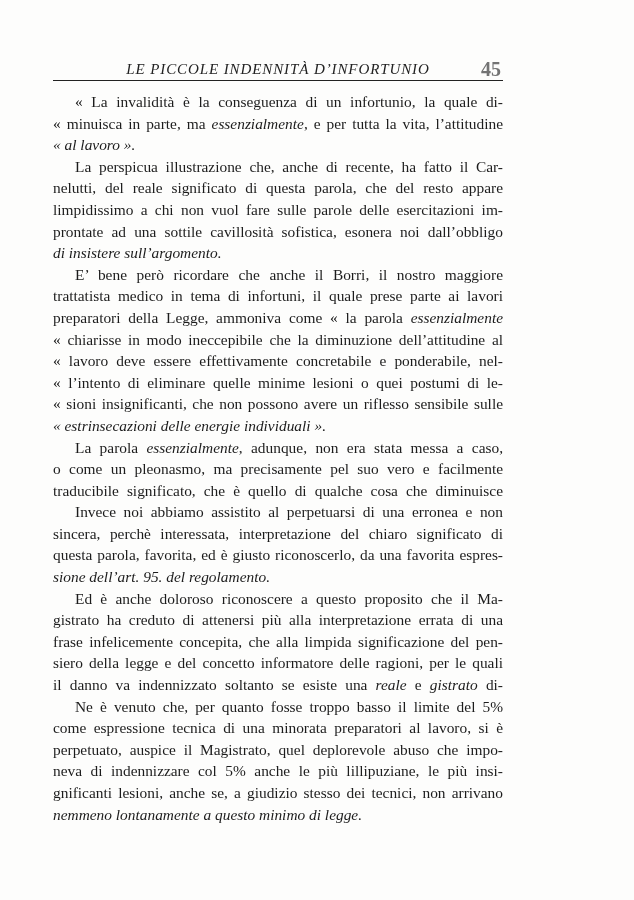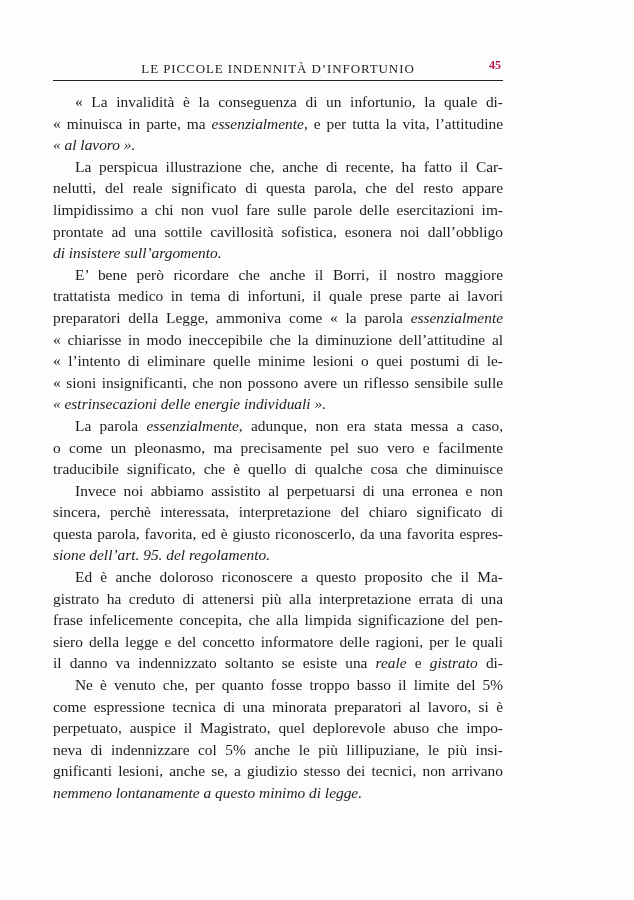--- a/index.html
+++ b/index.html
@@ -36,9 +36,10 @@
       top: 3px;
       text-align: center;
       font-family: "Liberation Serif", serif;
-      font-size: 13px;
+      font-size: 15px;
       letter-spacing: 0.9px;
       color: #222;
+      font-style: italic;
     }
     .page-number {
       position: absolute;

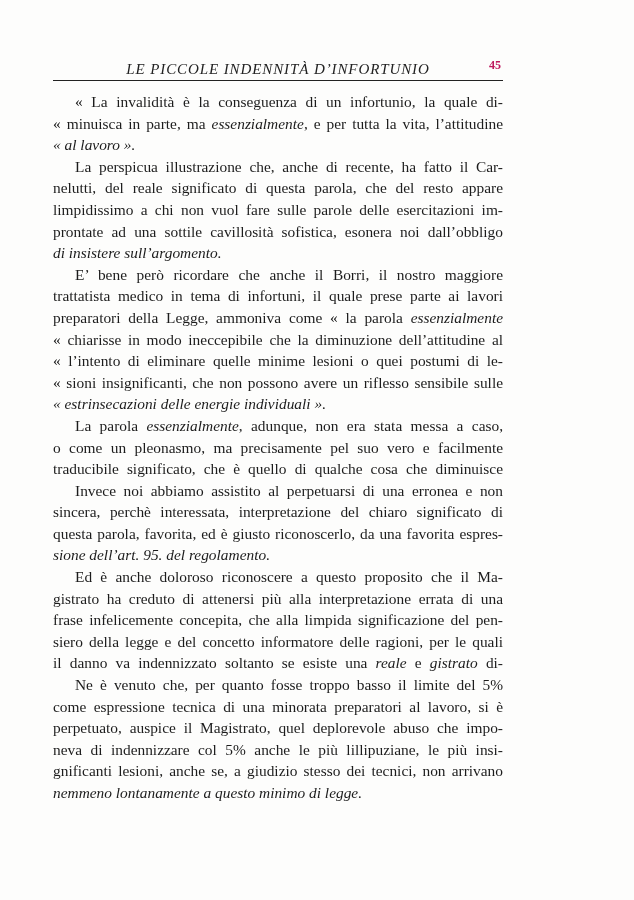--- a/index.html
+++ b/index.html
@@ -46,9 +46,9 @@
       right: 2px;
       top: 0px;
       font-family: "Liberation Serif", serif;
-      font-size: 12px;
+      font-size: 20px;
       font-weight: bold;
-      color: #be185d;
+      color: #737373;
     }
     .head-rule {
       position: absolute;

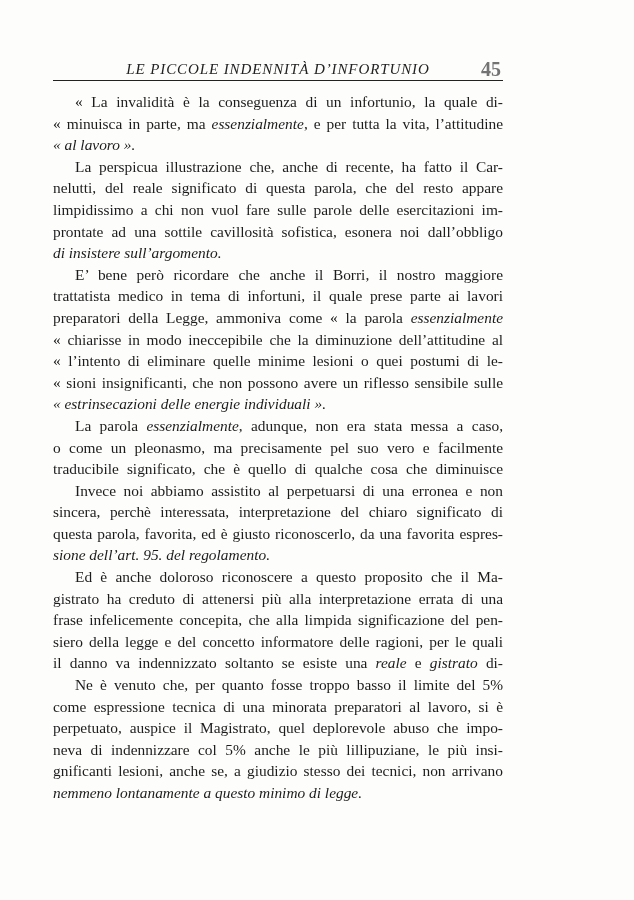--- a/index.html
+++ b/index.html
@@ -116,6 +116,7 @@
         <span class="line">trattatista medico in tema di infortuni, il quale prese parte ai lavori</span>
         <span class="line">preparatori della Legge, ammoniva come « la parola <em>essenzialmente</em></span>
         <span class="line">« chiarisse in modo ineccepibile che la diminuzione dell’attitudine al</span>
+        <span class="line">« lavoro deve essere effettivamente concretabile e ponderabile, nel-</span>
         <span class="line">« l’intento di eliminare quelle minime lesioni o quei postumi di le-</span>
         <span class="line">« sioni insignificanti, che non possono avere un riflesso sensibile sulle</span>
         <span class="line last">« estrinsecazioni delle energie individuali ».</span>

